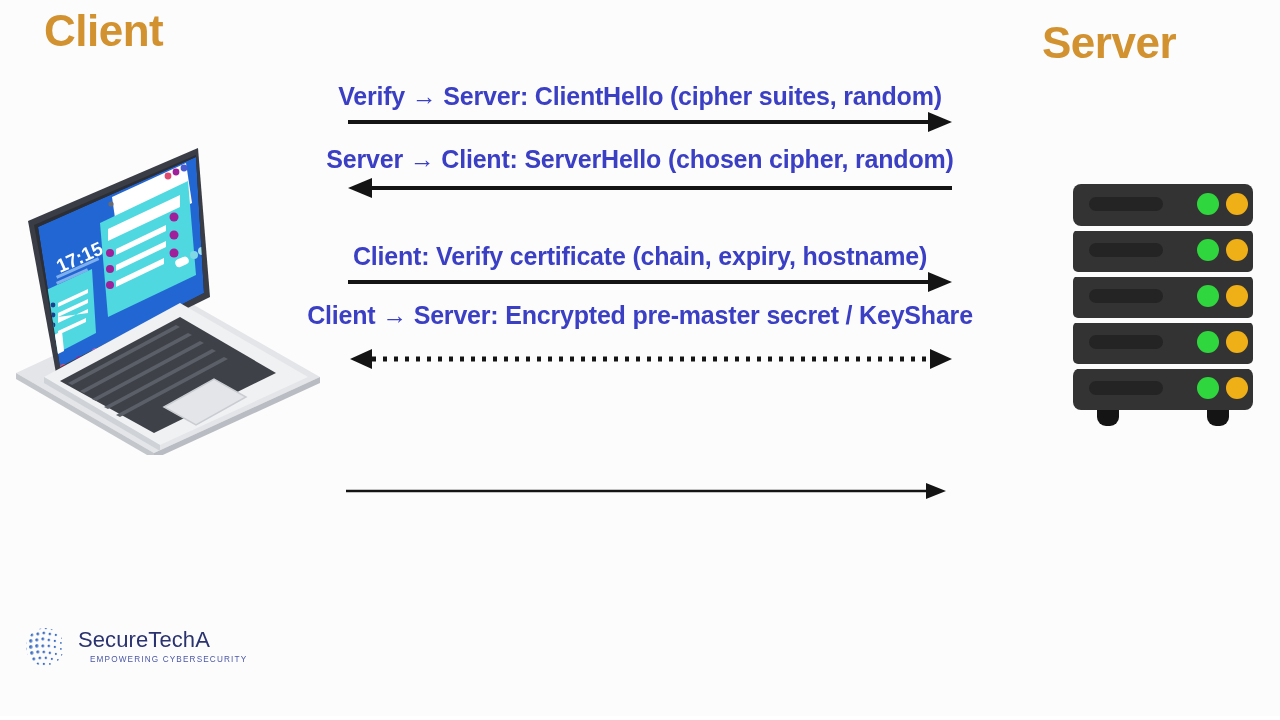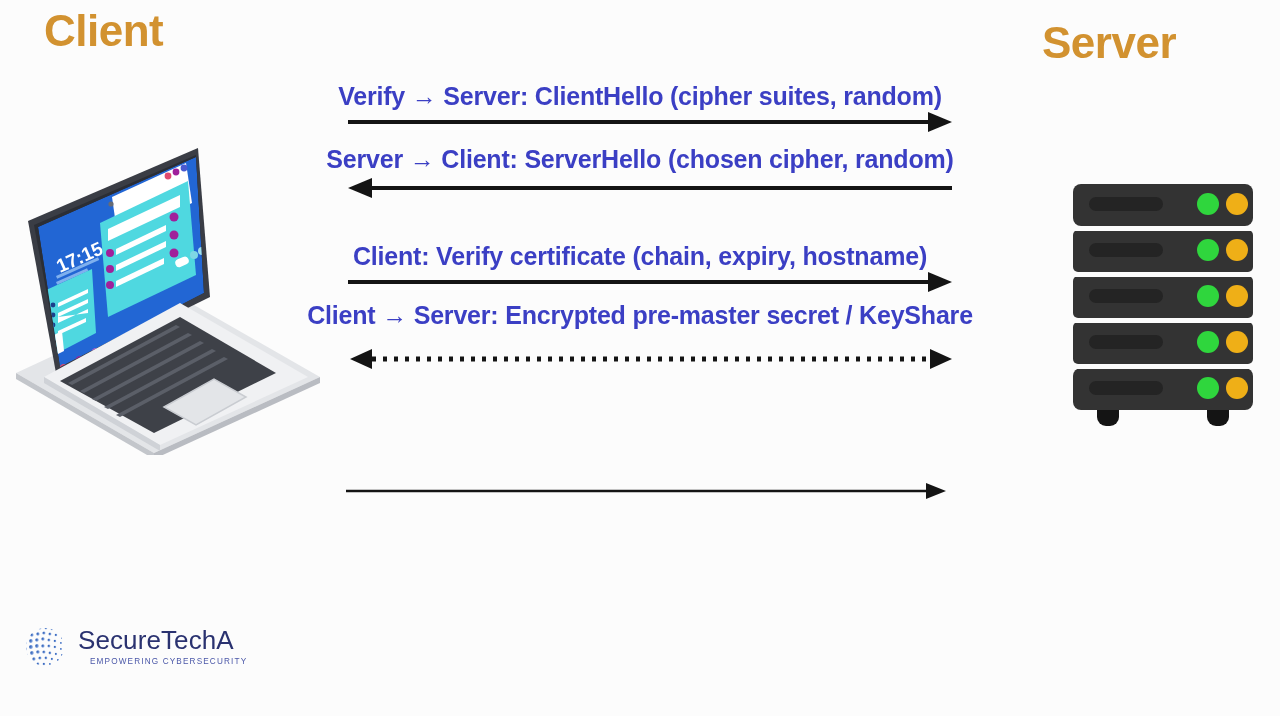--- a/index.html
+++ b/index.html
@@ -79,7 +79,7 @@
   #logo-mark svg { display: block; }
   #logo-wordmark { display: flex; flex-direction: column; line-height: 1; }
   #logo-name {
-    font-size: 26px;
+    font-size: 22px;
     color: #2a3270;
     font-weight: normal;
     letter-spacing: 0.1px;

